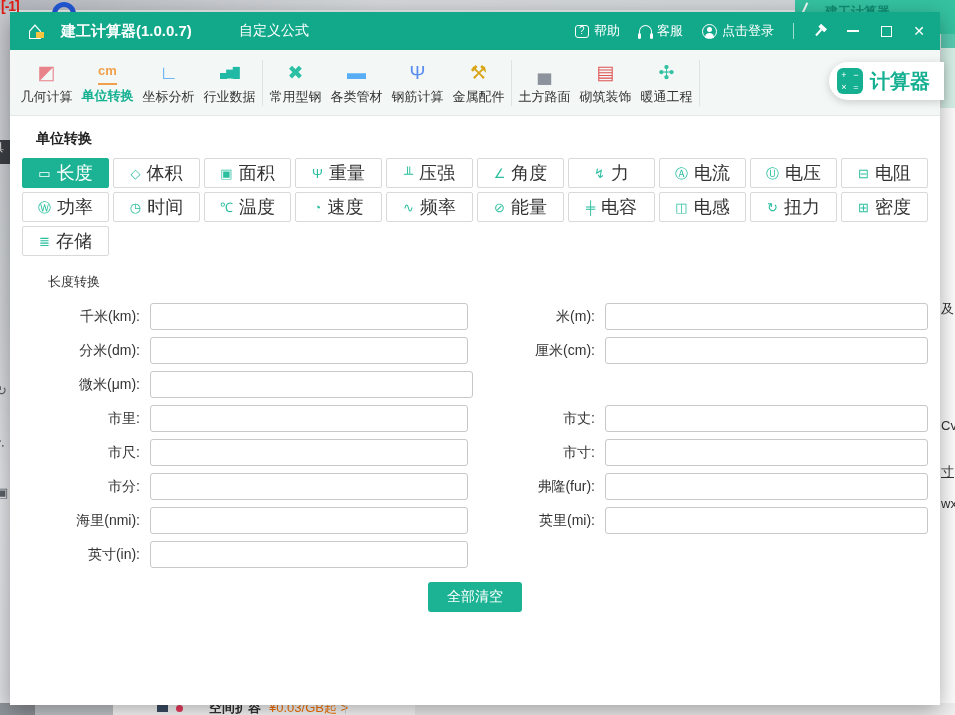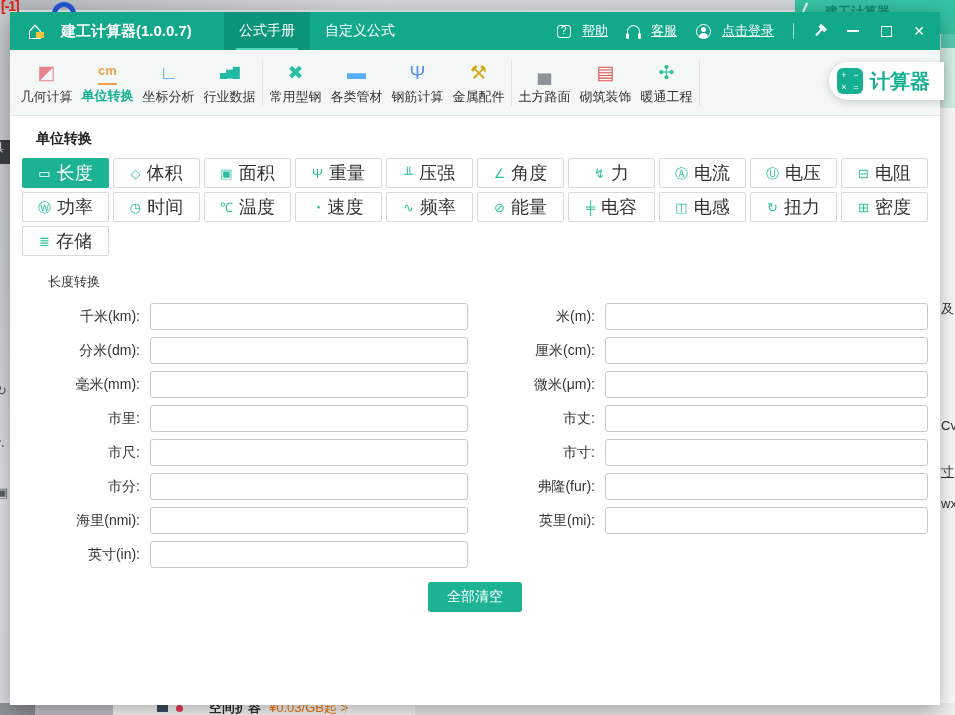--- a/index.html
+++ b/index.html
@@ -159,7 +159,6 @@
     <div class="app-icon"></div>
     <div class="app-title">建工计算器(1.0.0.7)</div>
     <div class="tabs">
-      <div class="tab active">公式手册</div>
       <div class="tab">自定义公式</div>
     </div>
     <div class="tb-actions">

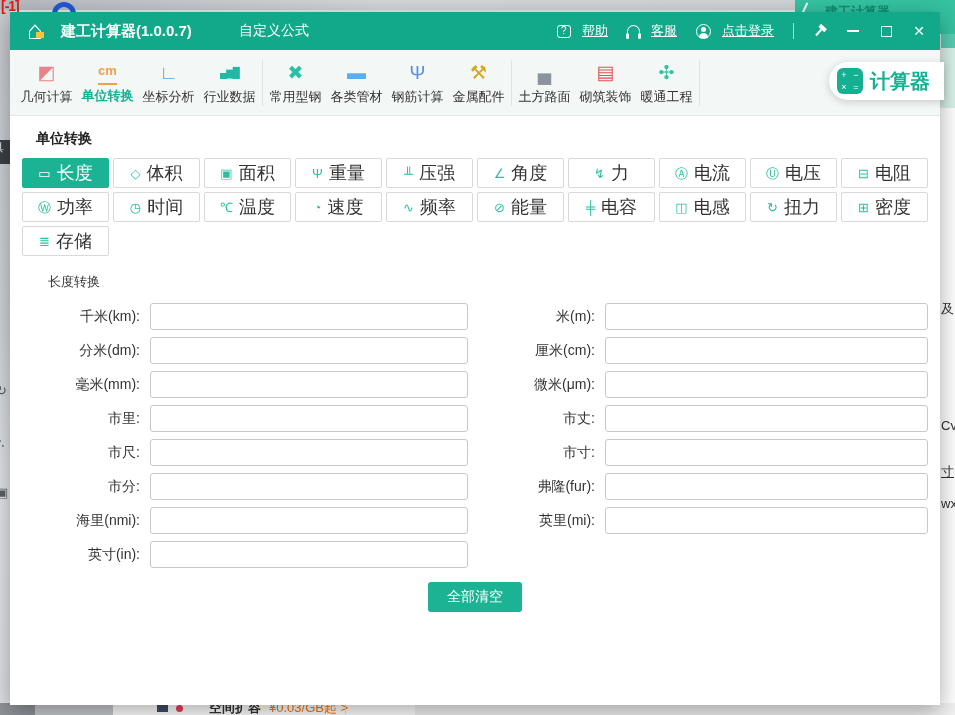--- a/index.html
+++ b/index.html
@@ -57,7 +57,7 @@
   .tab.active { background:#0b9478; }
   .tab.active::after { content:""; position:absolute; left:12px; right:12px; bottom:0; height:2px; background:#55d6ba; }
   .tb-actions { margin-left:auto; display:flex; align-items:center; gap:7px; font-size:13px; }
-  .tb-action { display:flex; align-items:center; gap:11px; padding:0 6px;text-decoration:underline; }
+  .tb-action { display:flex; align-items:center; gap:5px; padding:0 6px; }
   .i-help { width:14px; height:13px; border:1.4px solid #fff; border-radius:3px; position:relative; }
   .i-help::before { content:"?"; position:absolute; left:3px; top:-1px; font-size:10px; color:#fff; }
   .i-headset { width:13px; height:10px; border:1.6px solid #fff; border-bottom:none; border-radius:7px 7px 0 0; position:relative; margin-top:-3px; }

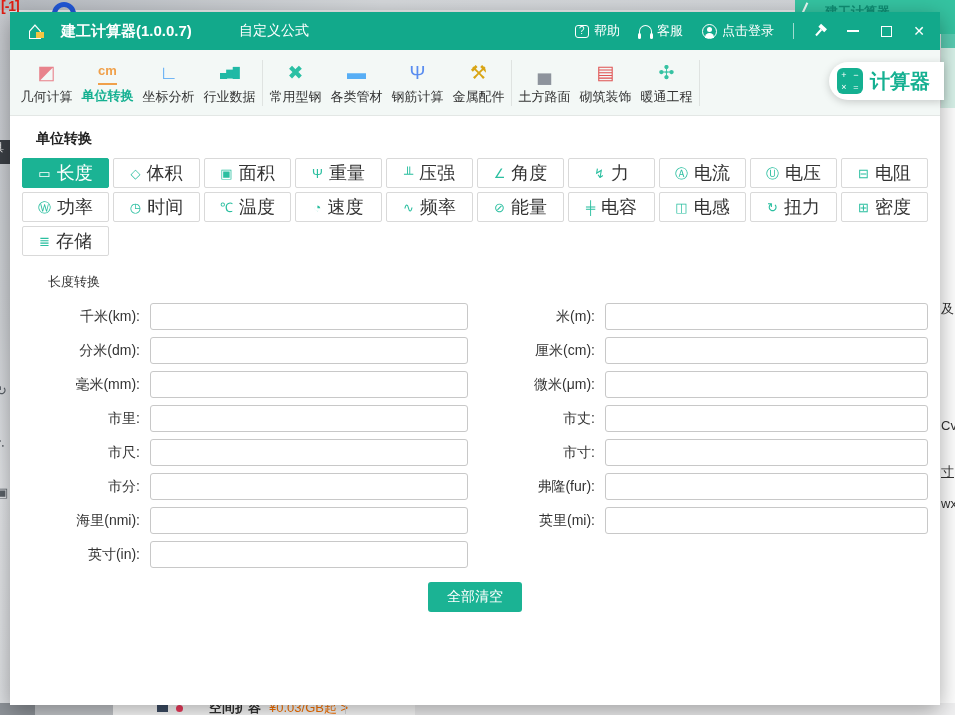--- a/index.html
+++ b/index.html
@@ -362,10 +362,6 @@
           </div>
         </div>
         <div class="form-row">
-          <div class="form-cell left">
-            <label class="f-label">毫米(mm):</label>
-            <input class="f-input" type="text" style="">
-          </div>
           <div class="form-cell right">
             <label class="f-label">微米(μm):</label>
             <input class="f-input" type="text" style="">

